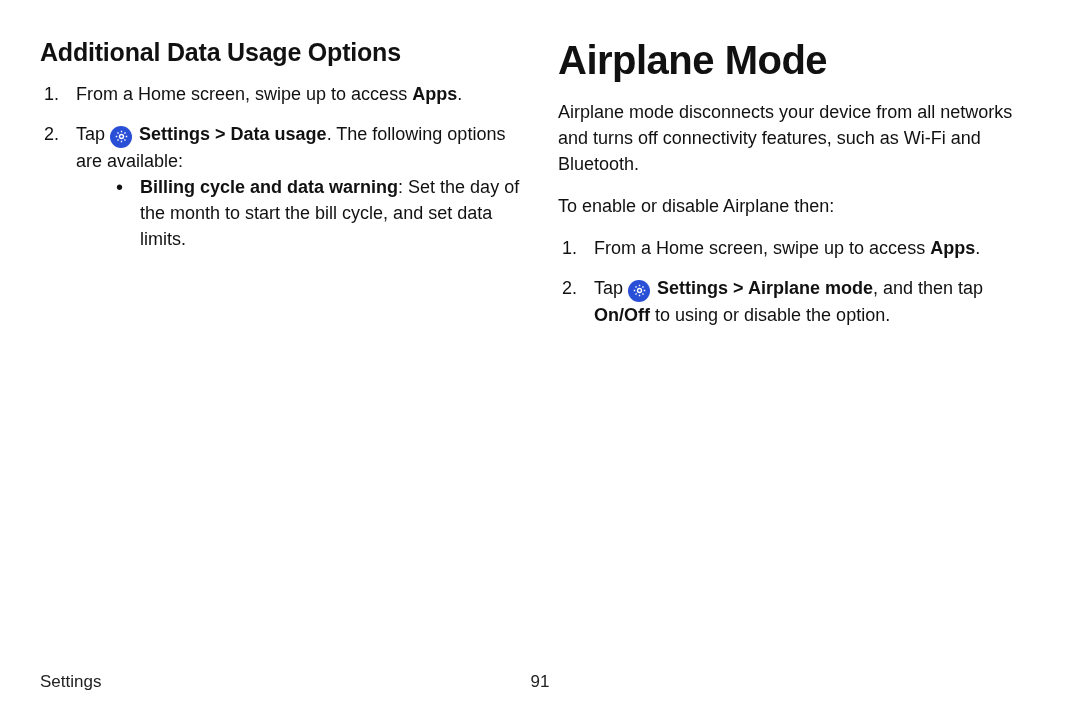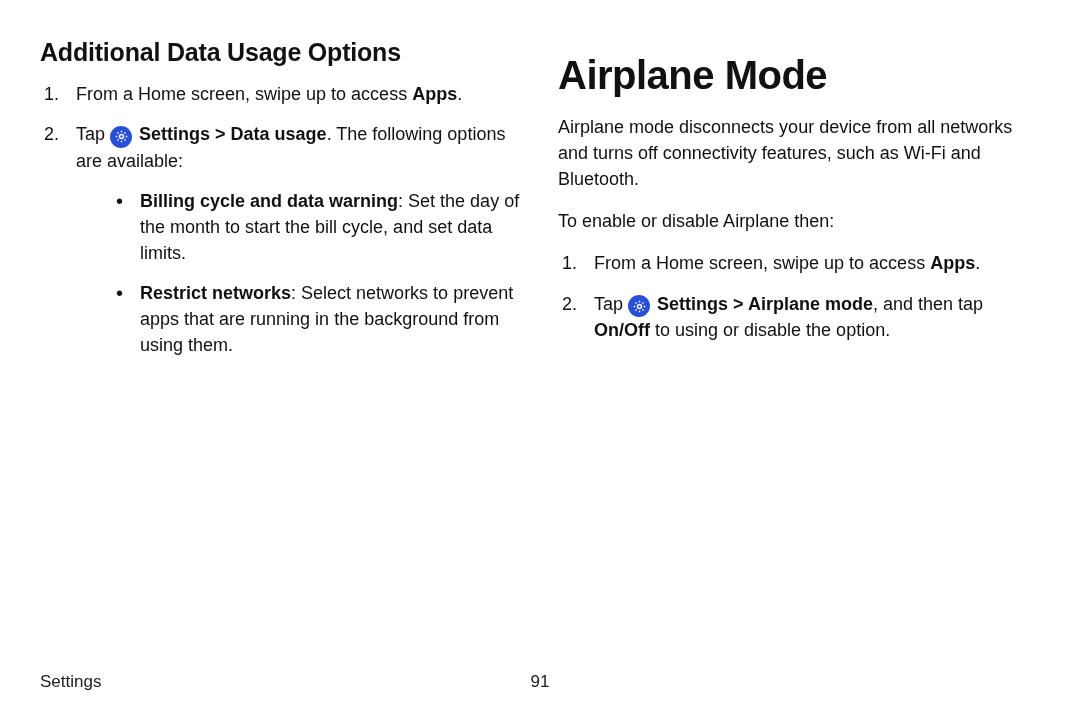--- a/index.html
+++ b/index.html
@@ -14,7 +14,6 @@
     display: flex;
     padding: 38px 40px 0 40px;
     gap: 36px;
-    align-items: center;
   }
   .col {
     flex: 1;

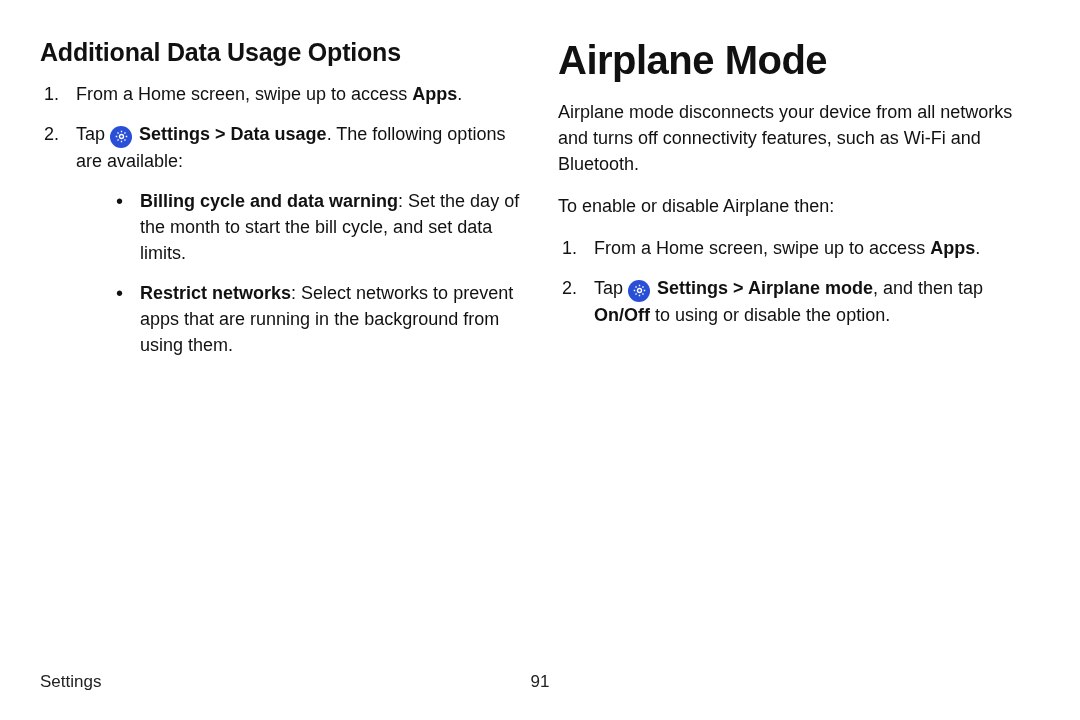--- a/index.html
+++ b/index.html
@@ -120,7 +120,7 @@
           </span>
         <span class="b">Settings</span><span class="b"> &gt; </span><span class="b">Data usage</span><span>. The following options are available:</span>
 
-        <div class="ul" style="margin-top:14px;">
+        <div class="ul" style="margin-top:0;">
           <div class="ul-item">
             <span class="b">Billing cycle and data warning</span><span>: Set the day of the month to start the bill cycle, and set data limits.</span>
           </div>

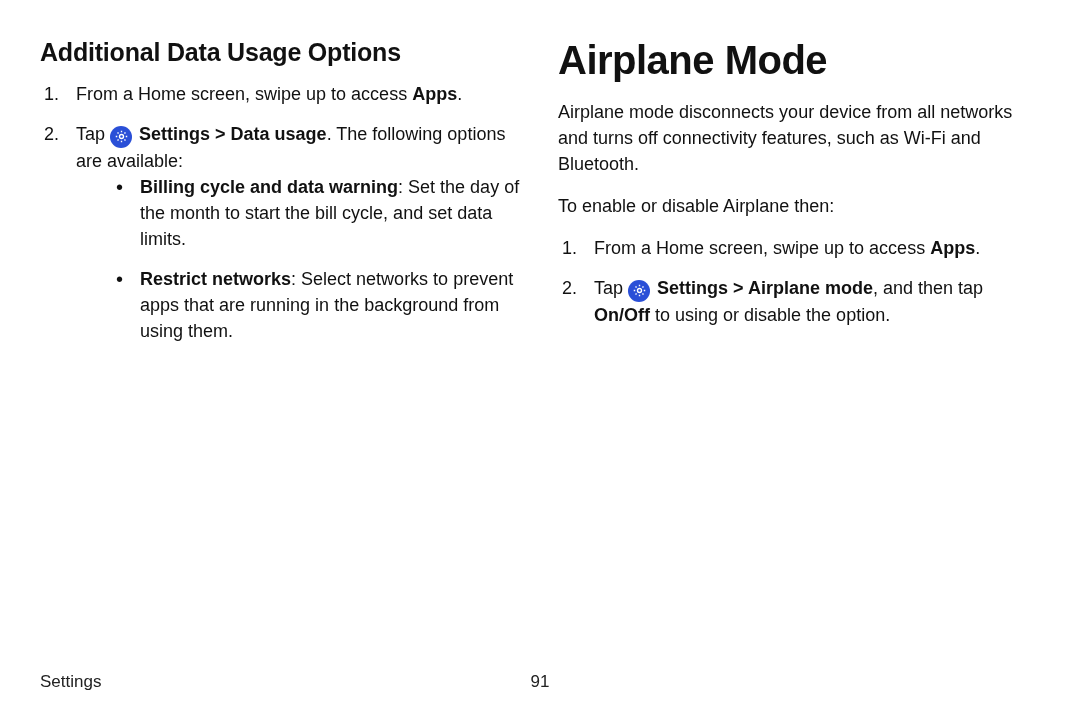--- a/index.html
+++ b/index.html
@@ -124,9 +124,6 @@
           <div class="ul-item">
             <span class="b">Billing cycle and data warning</span><span>: Set the day of the month to start the bill cycle, and set data limits.</span>
           </div>
-          <div class="ul-item">
-            <span class="b">Restrict networks</span><span>: Select networks to prevent apps that are running in the background from using them.</span>
-          </div>
         </div>
       </div>
     </div>

